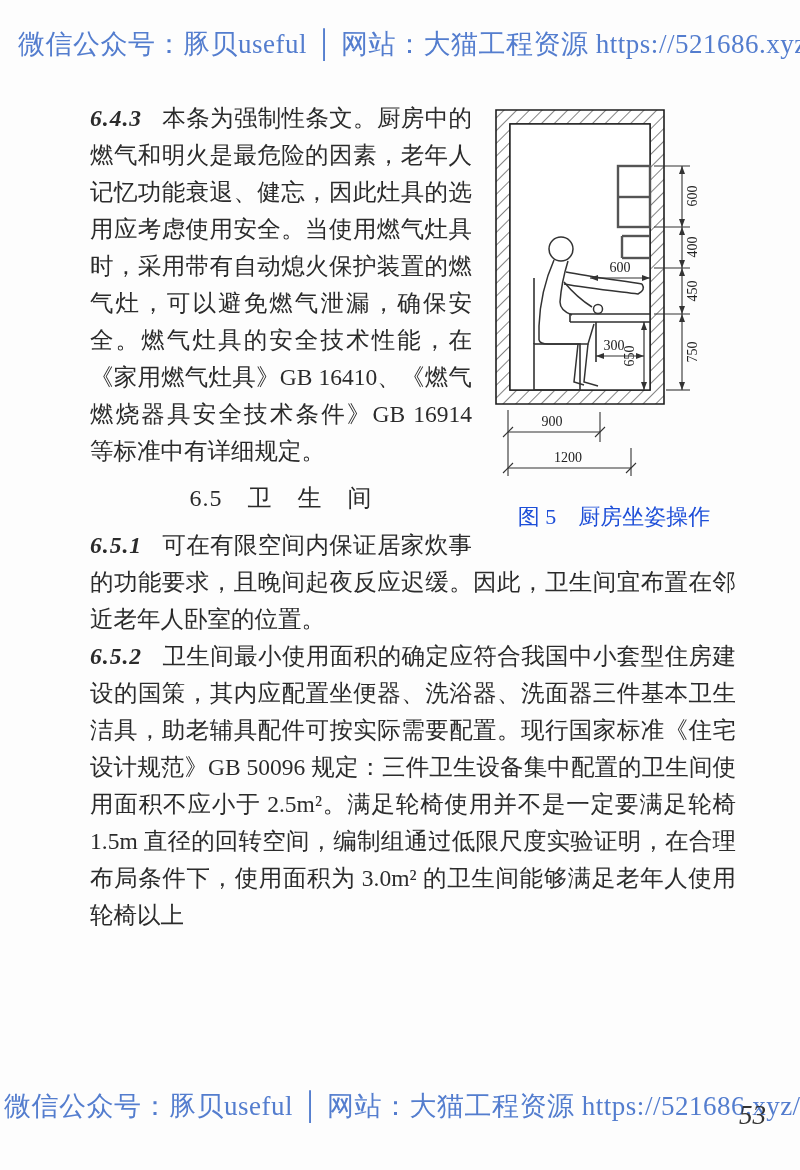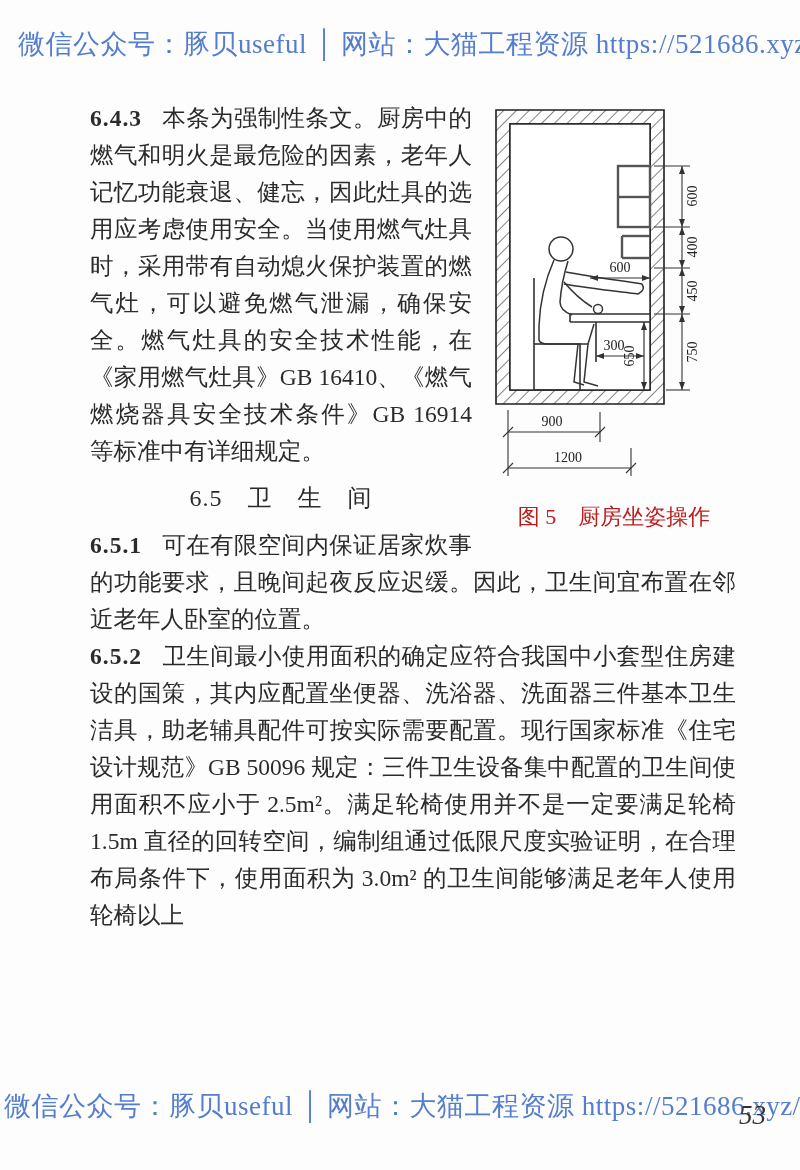--- a/index.html
+++ b/index.html
@@ -37,6 +37,7 @@
     font-weight: bold;
     letter-spacing: 1px;
     margin-right: 20px;
+    font-style: italic;
   }
   .sec-heading {
     font-size: 24px;

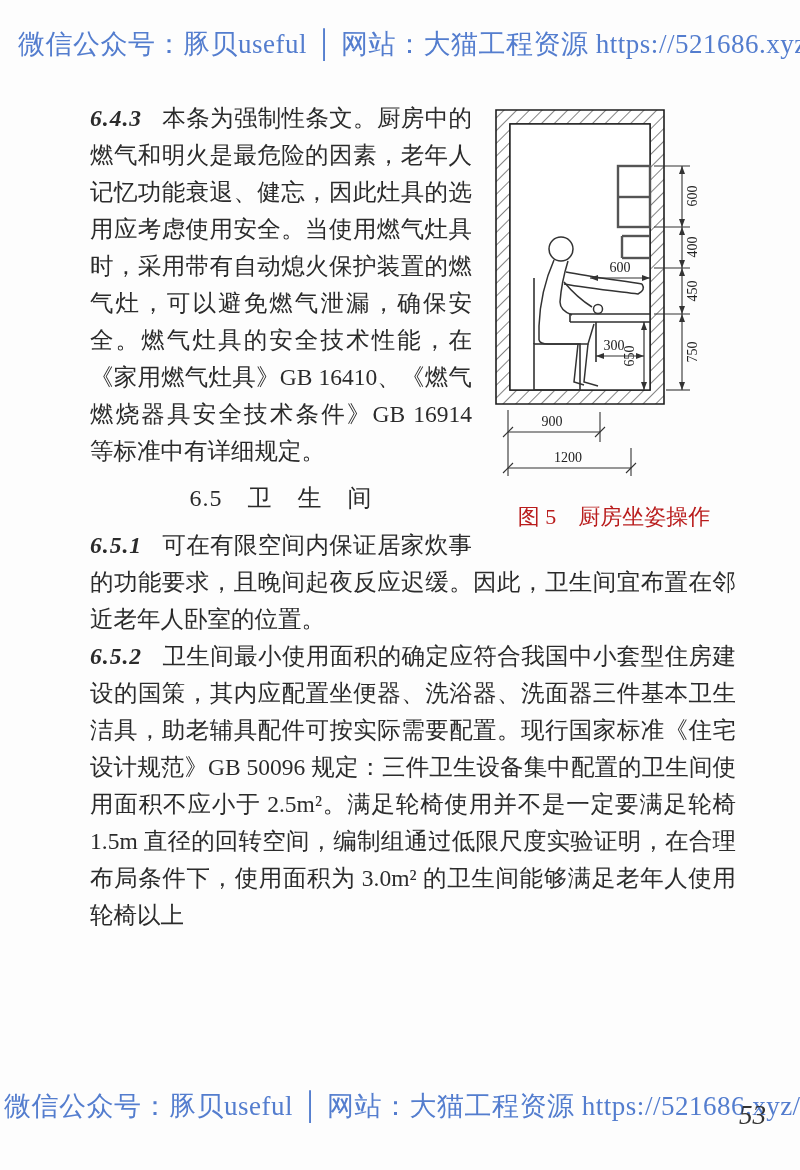--- a/index.html
+++ b/index.html
@@ -57,7 +57,7 @@
   figcaption {
     font-size: 22px;
     line-height: 38px;
-    color: #b91c1c;
+    color: #1d4ed8;
     margin-top: 14px;
     margin-right: 40px;
     text-align: center;

